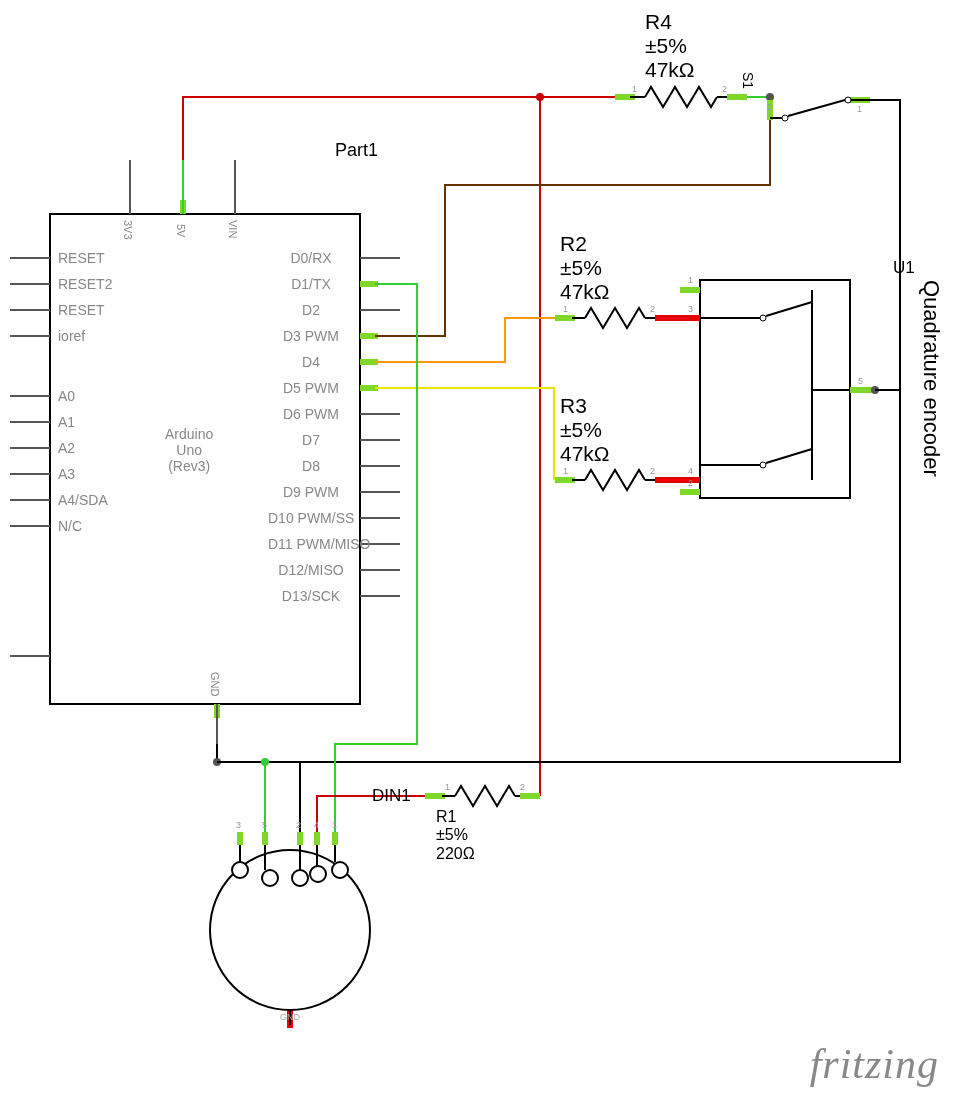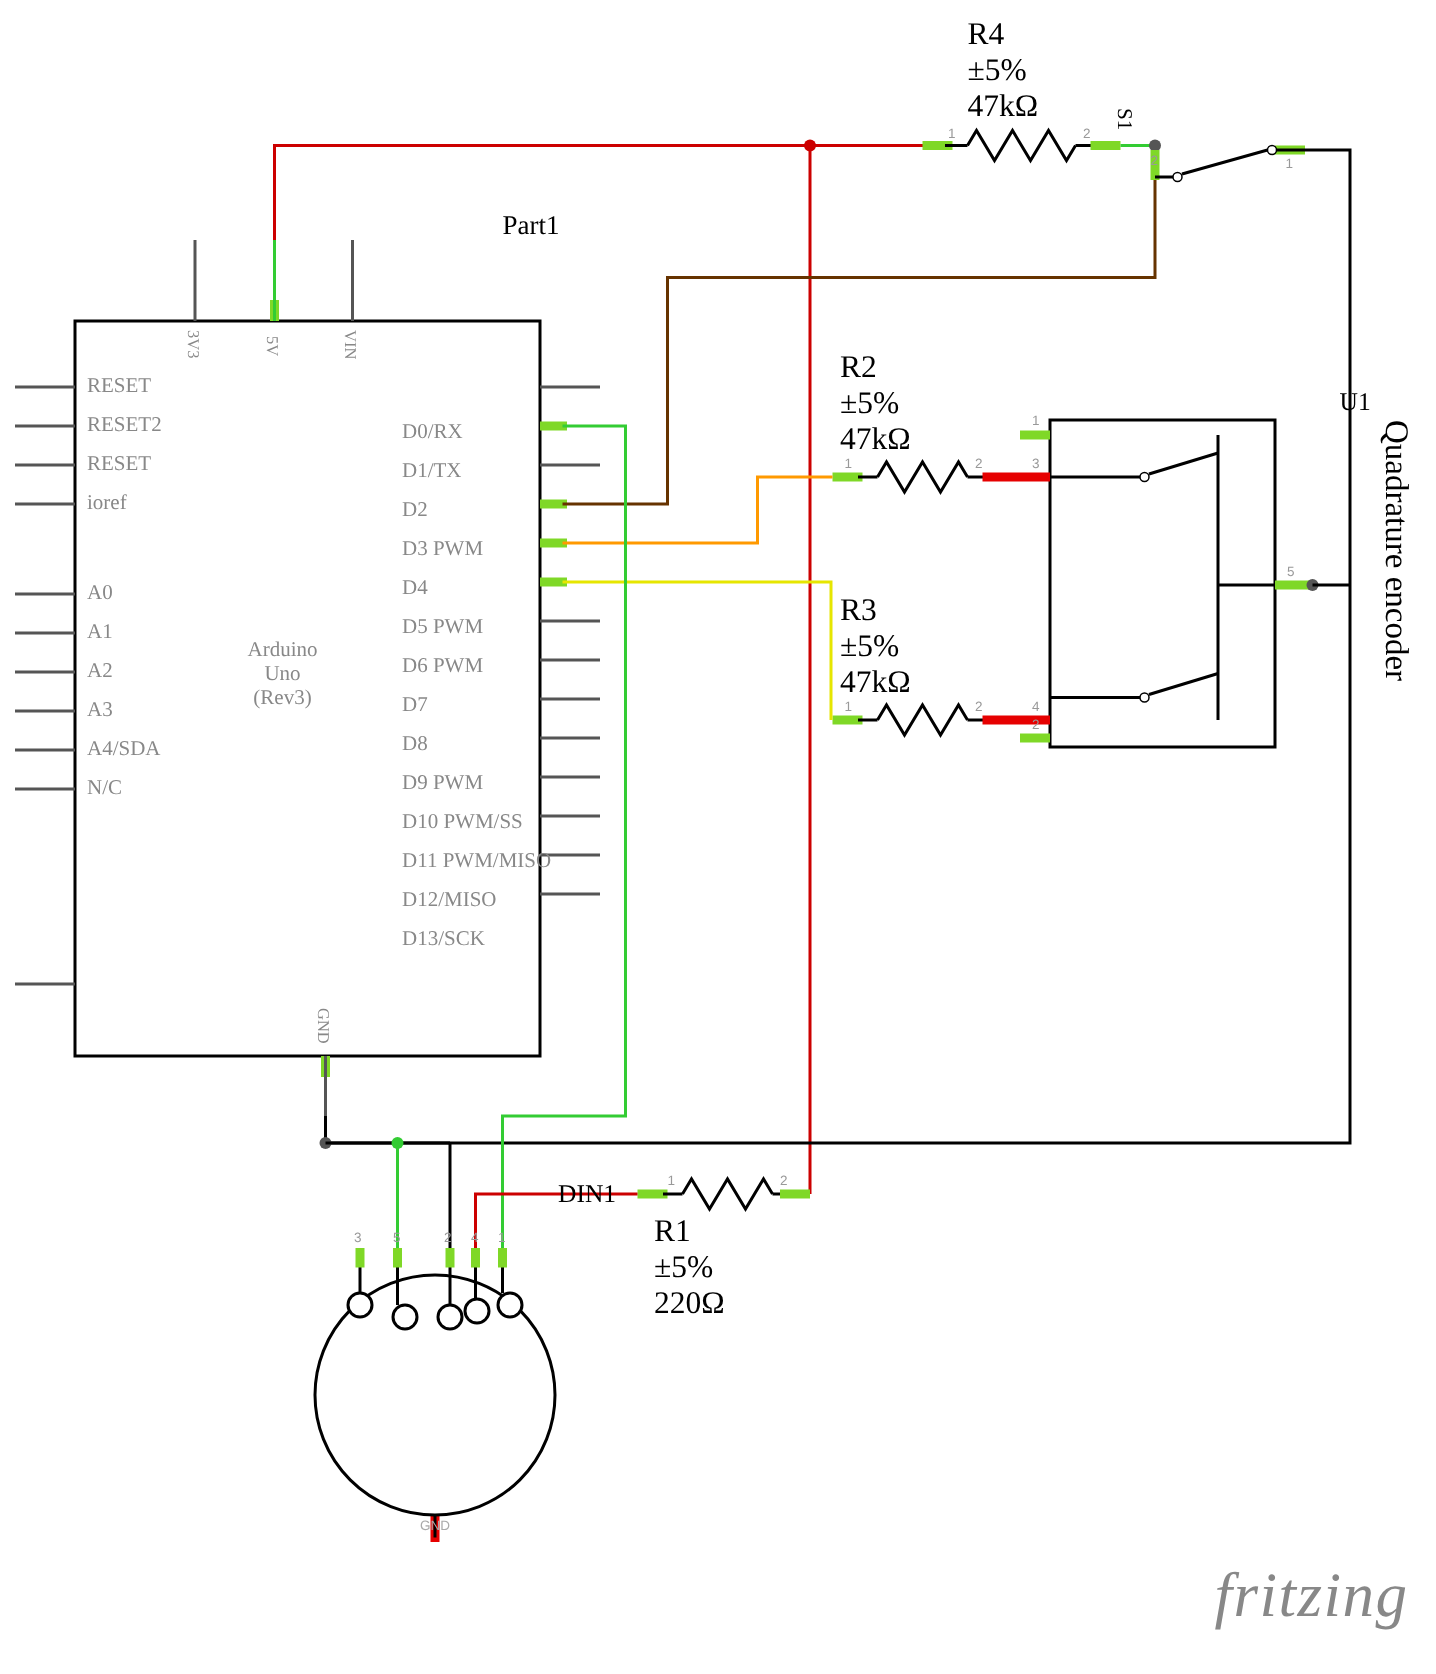--- a/index.html
+++ b/index.html
@@ -19,7 +19,6 @@
     font-size: 14px;
     color: #888;
     white-space: nowrap;
-    font-family: Liberation Serif, serif;
   }
   .label-dark { color: #000; }
   .label-tiny { font-size: 9px; color:#aaa;}

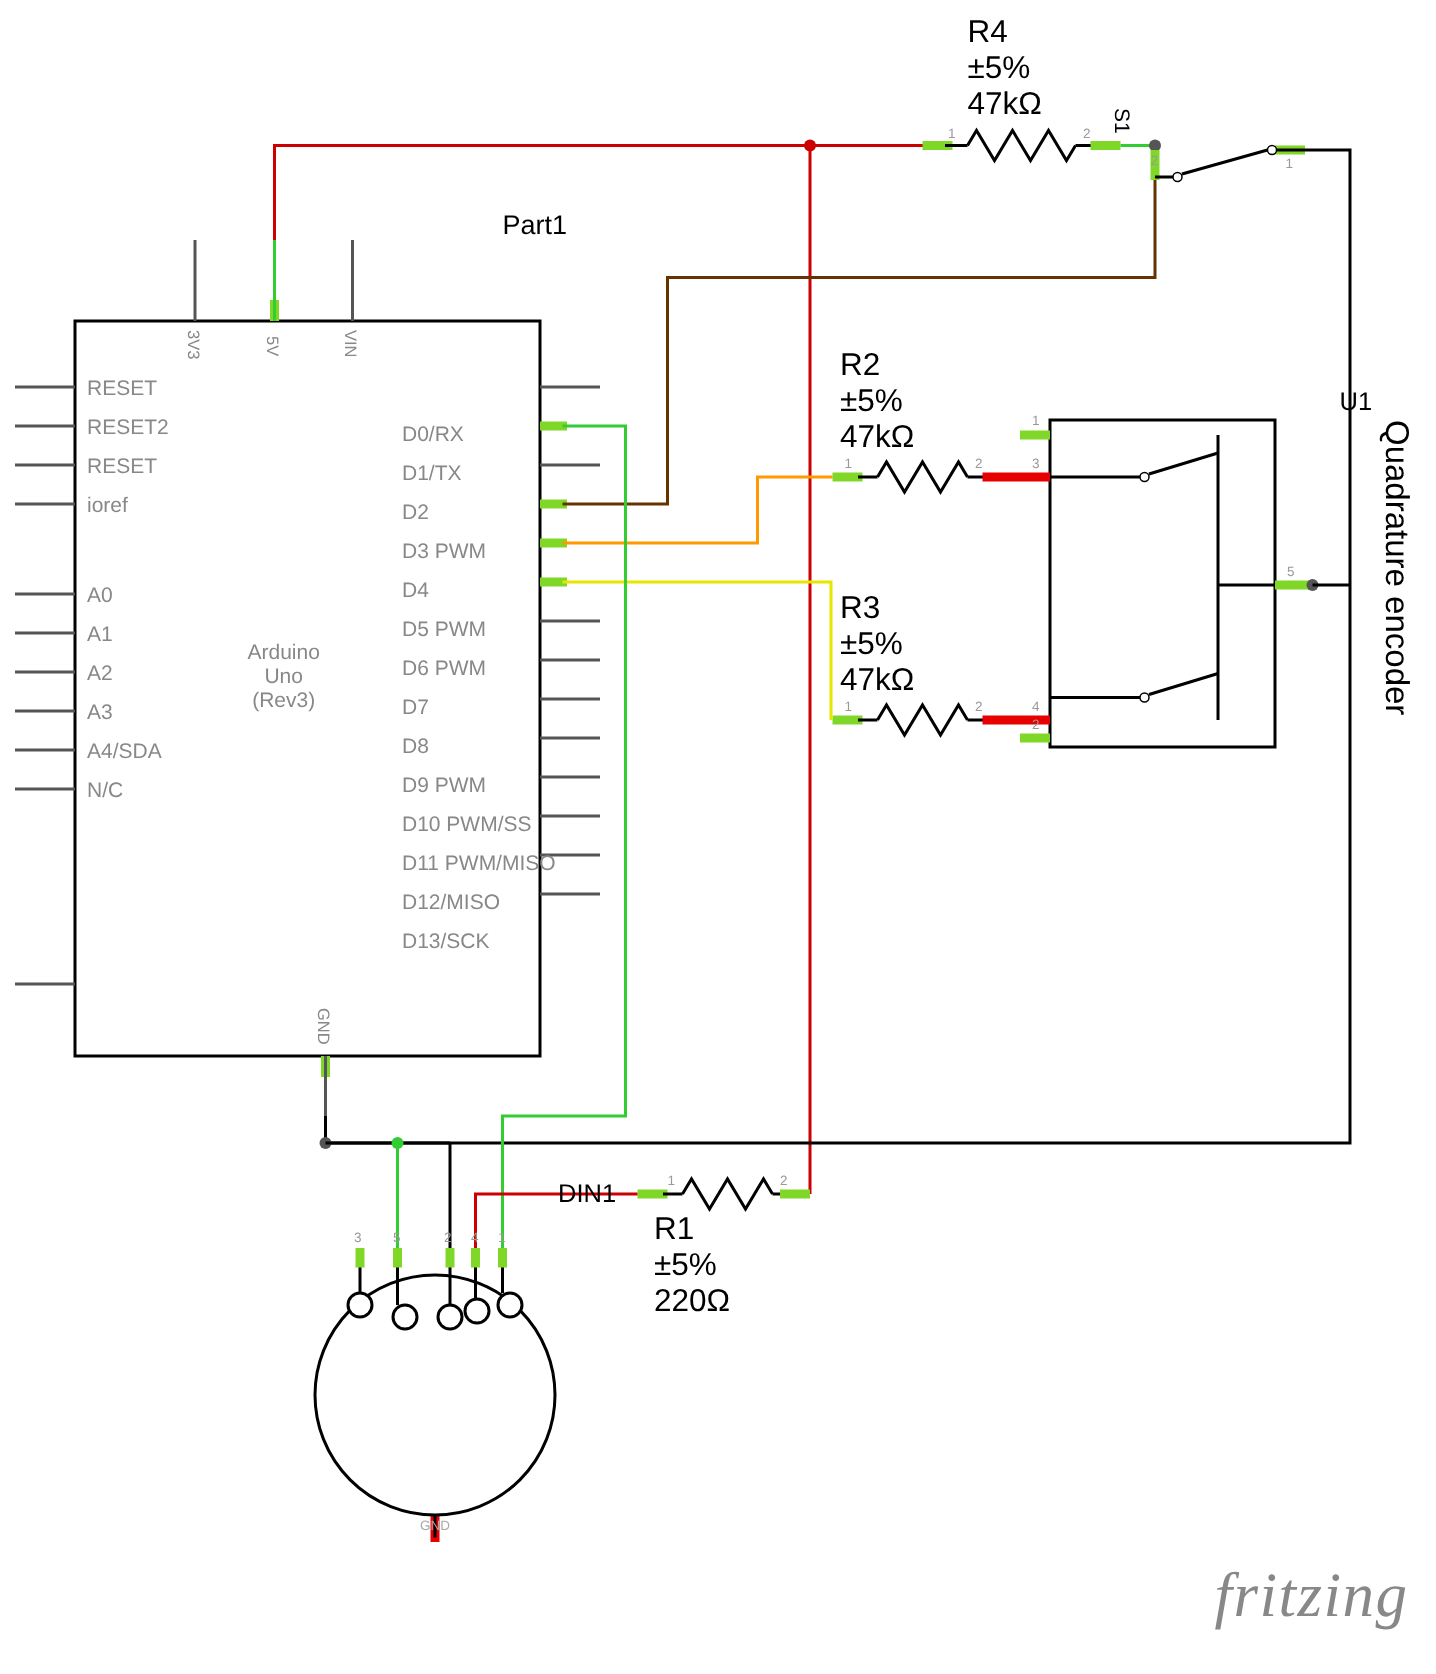--- a/index.html
+++ b/index.html
@@ -242,7 +242,7 @@
   <div class="label">N/C</div>
 </div>
 
-<div class="abs" style="left:268px; top:250px; text-align:left; width:86px;margin-top:31px;">
+<div class="abs" style="left:268px; top:250px; text-align:center; width:86px;">
   <div class="label" style="height:26px">D0/RX</div>
   <div class="label" style="height:26px">D1/TX</div>
   <div class="label" style="height:26px">D2</div>

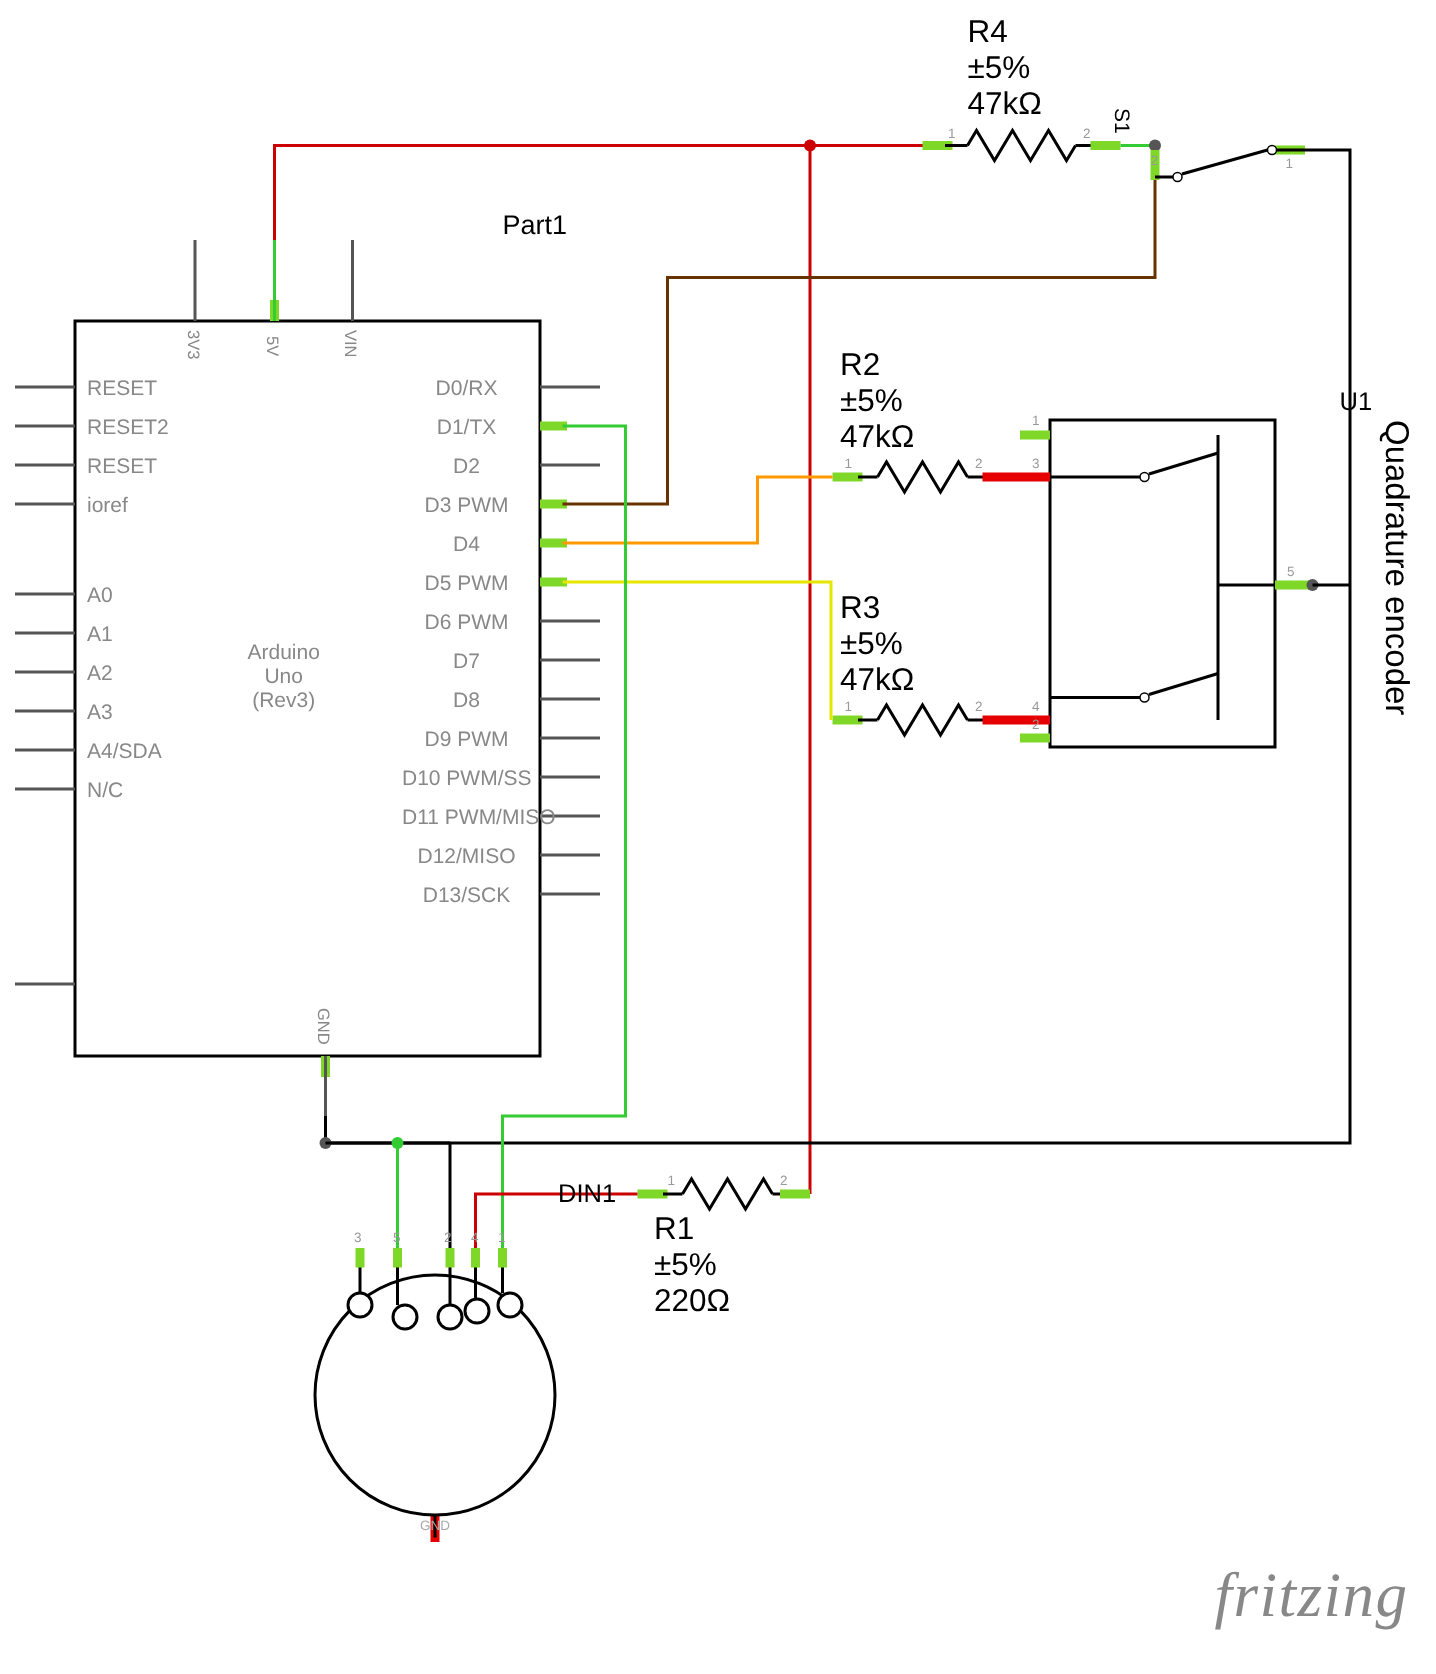--- a/index.html
+++ b/index.html
@@ -300,7 +300,7 @@
 <div class="abs label label-dark" style="left:893px; top:258px; font-size:17px;">U1</div>
 <div class="abs label label-dark vtext" style="left:918px; top:280px; font-size:22px;">Quadrature encoder</div>
 
-<div class="abs label label-dark" style="left:436px; top:808px; font-size:21px; line-height:1.15;">
+<div class="abs label label-dark" style="left:436px; top:808px; font-size:16px; line-height:1.15;">
   <div>R1</div>
   <div>±5%</div>
   <div>220Ω</div>

